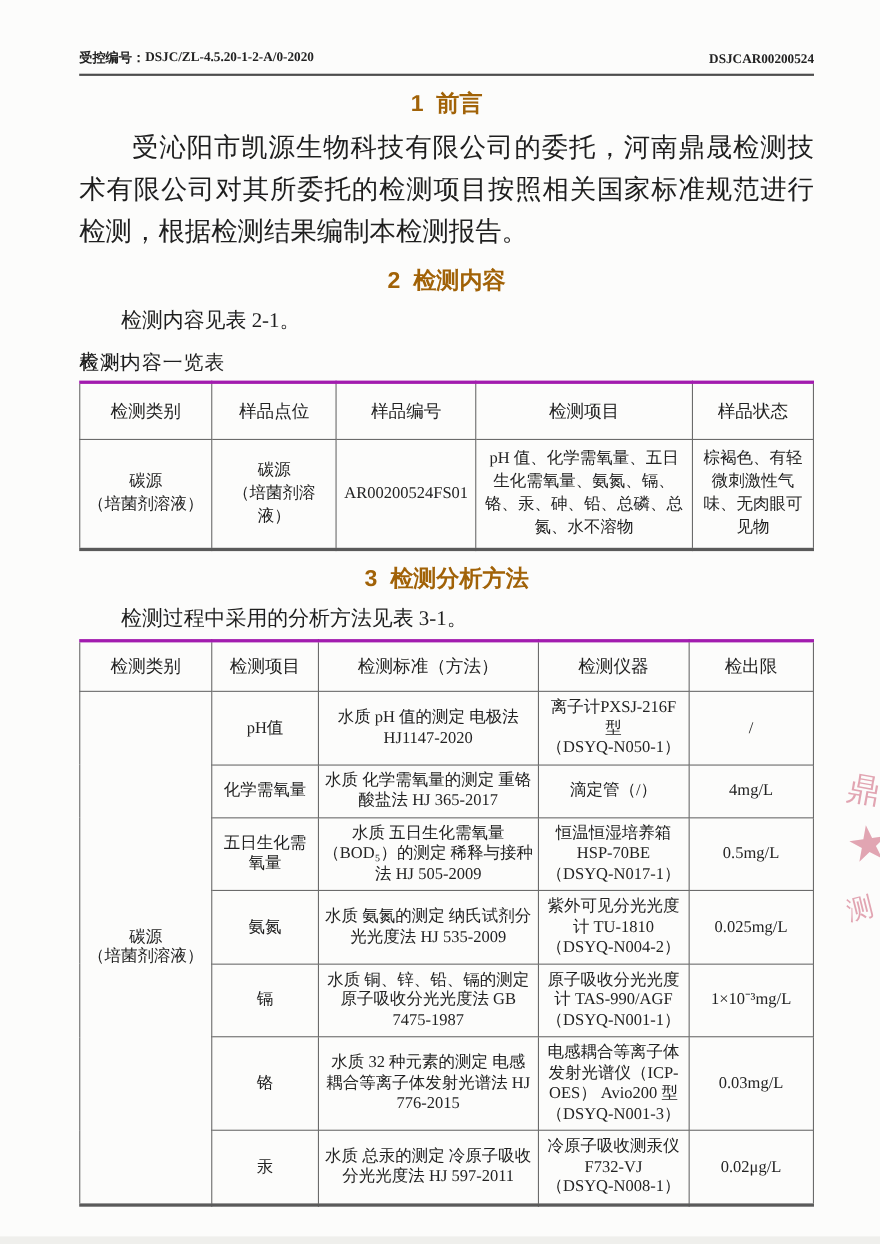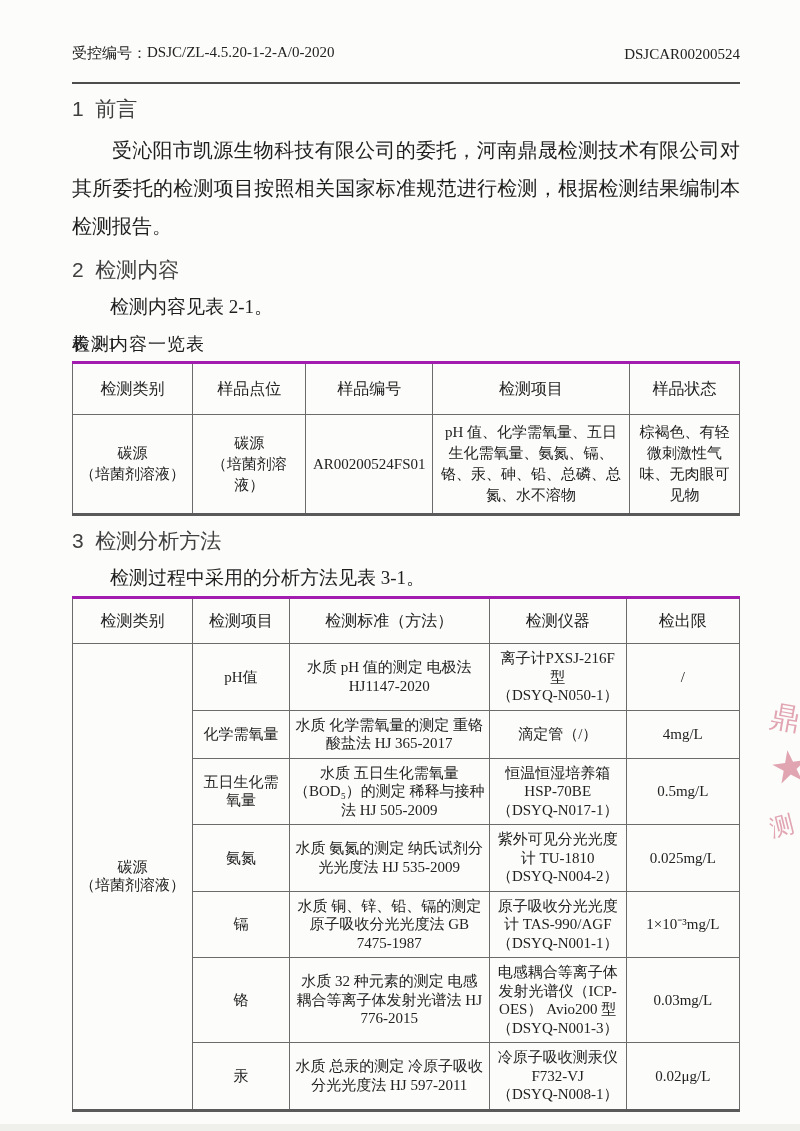--- a/index.html
+++ b/index.html
@@ -25,9 +25,10 @@
   .doc-header {
     display:flex; justify-content:space-between; align-items:flex-end;
     border-bottom:2px solid #4d4d4d;
-    padding-bottom:19px;
-    font-size:15px;
+    padding-bottom:6px;
+    font-size:12px;
     color:#222;
+    font-weight:bold;
   }
   .doc-header .left { display:flex; }
   h1.sec {

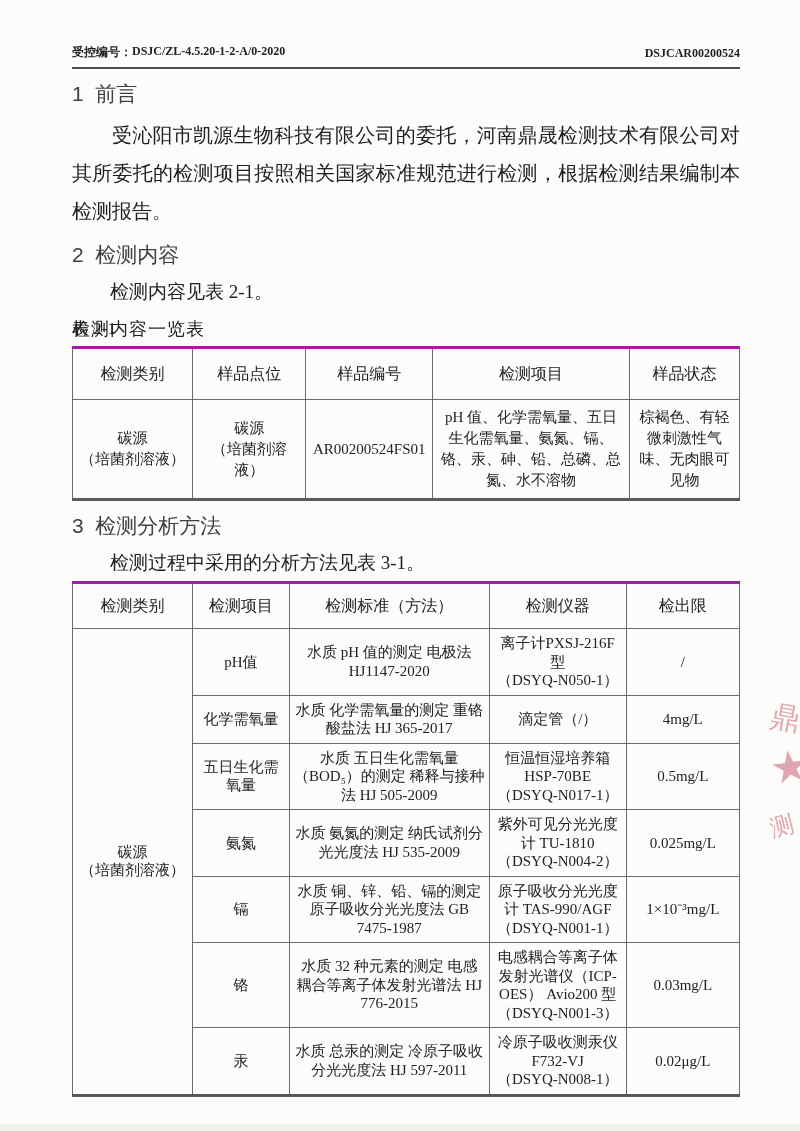--- a/index.html
+++ b/index.html
@@ -33,11 +33,12 @@
   .doc-header .left { display:flex; }
   h1.sec {
     font-family:"Liberation Sans", sans-serif;
-    font-weight:normal;
+    font-weight:bold;
     font-size:21px;
     margin:11px 0 8px 0;
     white-space:pre;
-    color:#404040;
+    color:#a16207;
+    text-align:center;
   }
   .para {
     font-size:20px;

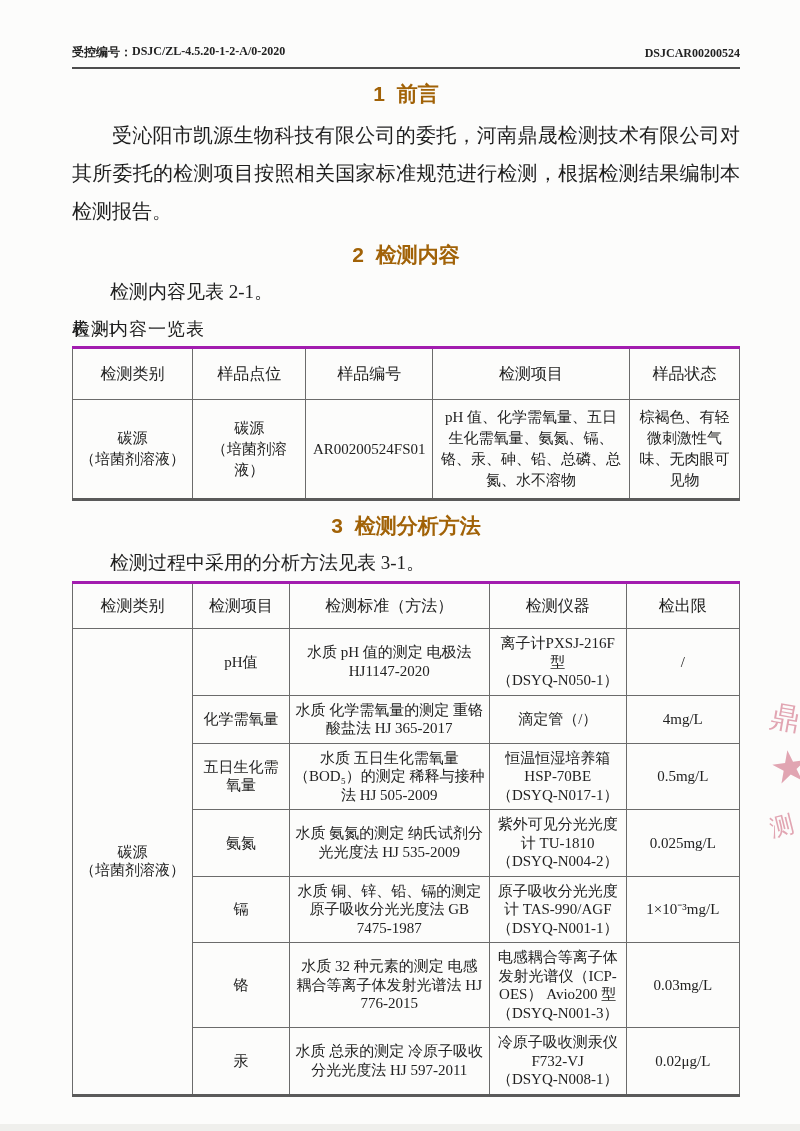--- a/index.html
+++ b/index.html
@@ -41,7 +41,7 @@
     text-align:center;
   }
   .para {
-    font-size:20px;
+    font-size:24px;
     line-height:38px;
     text-indent:2em;
     margin:4px 0 0 0;

